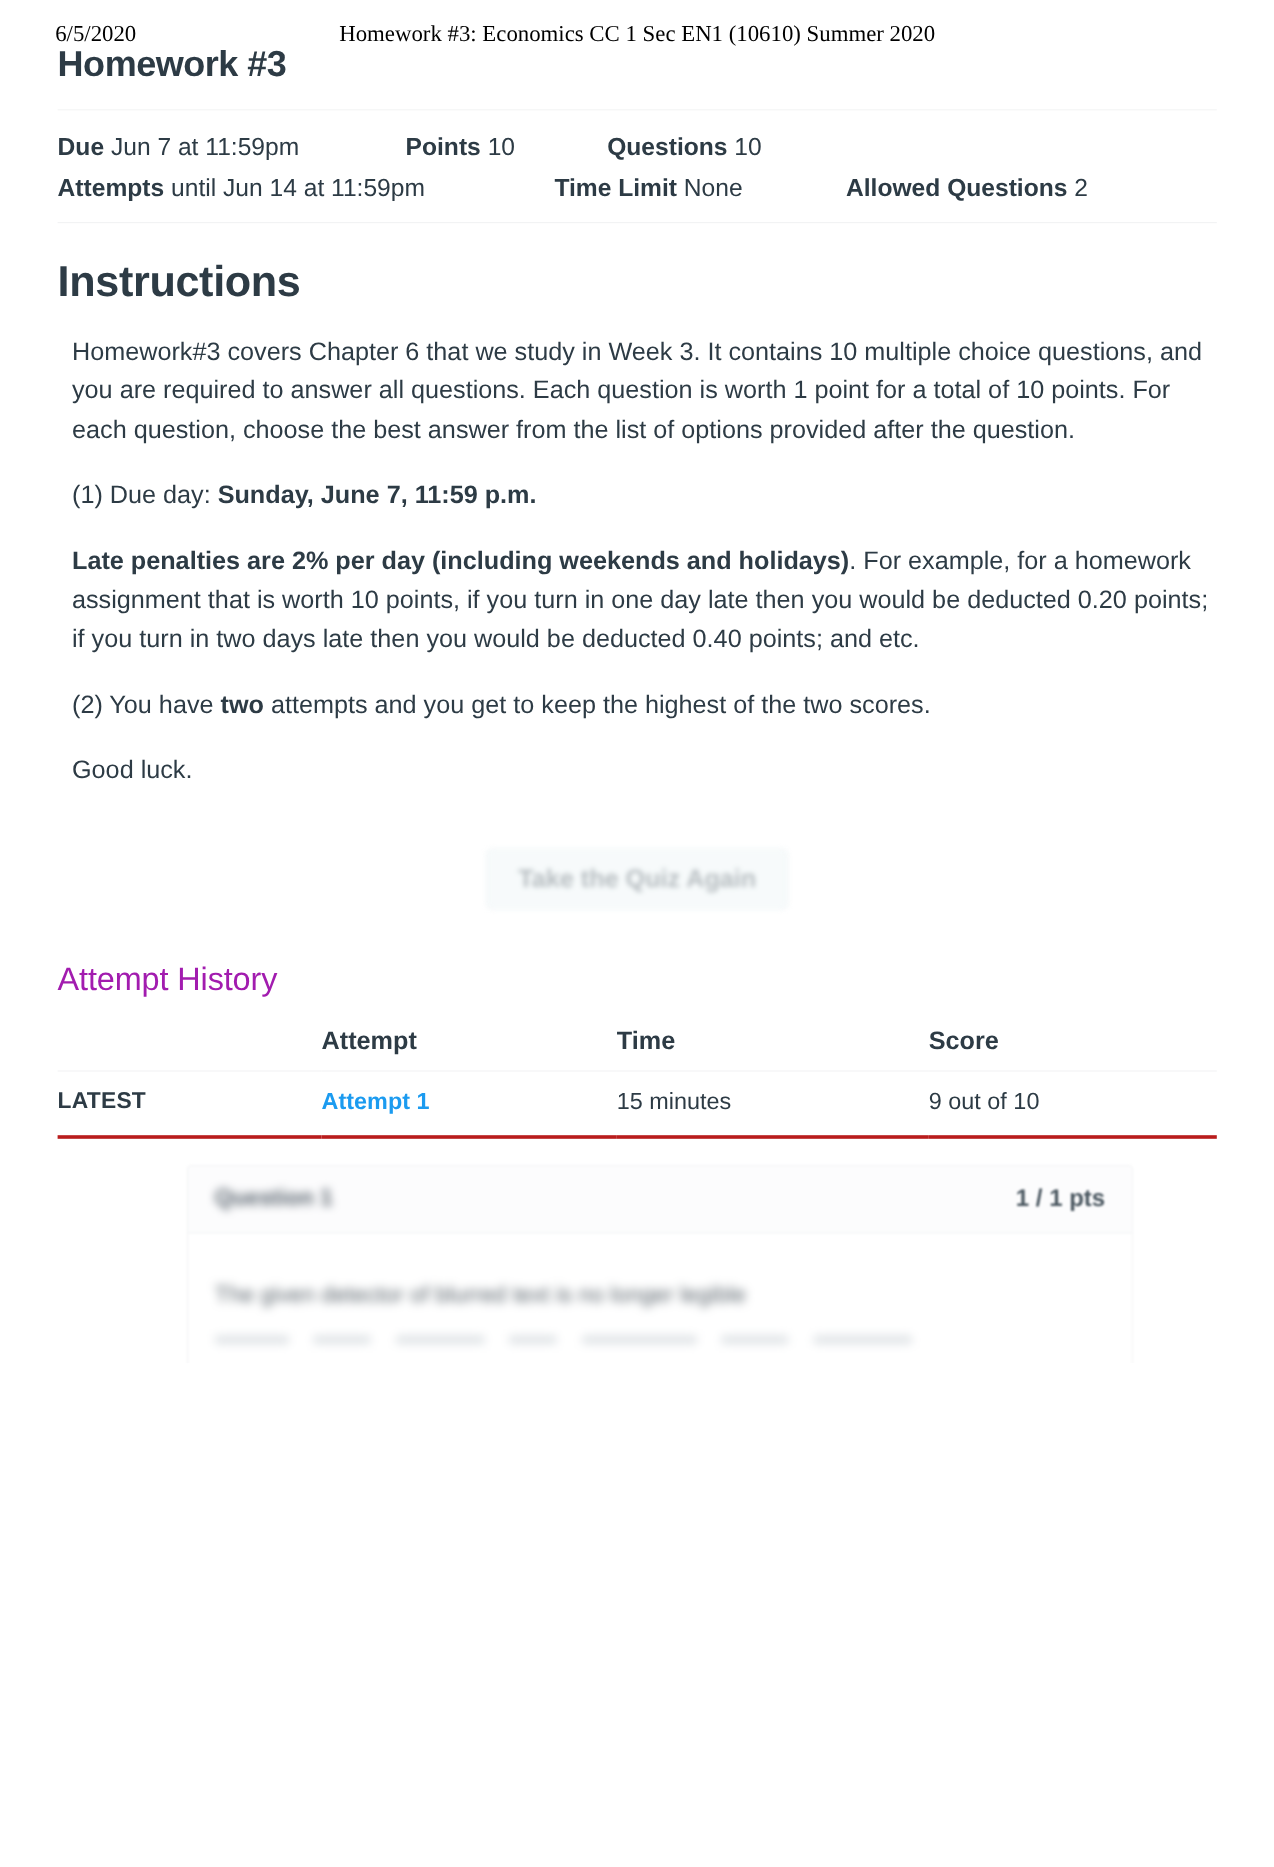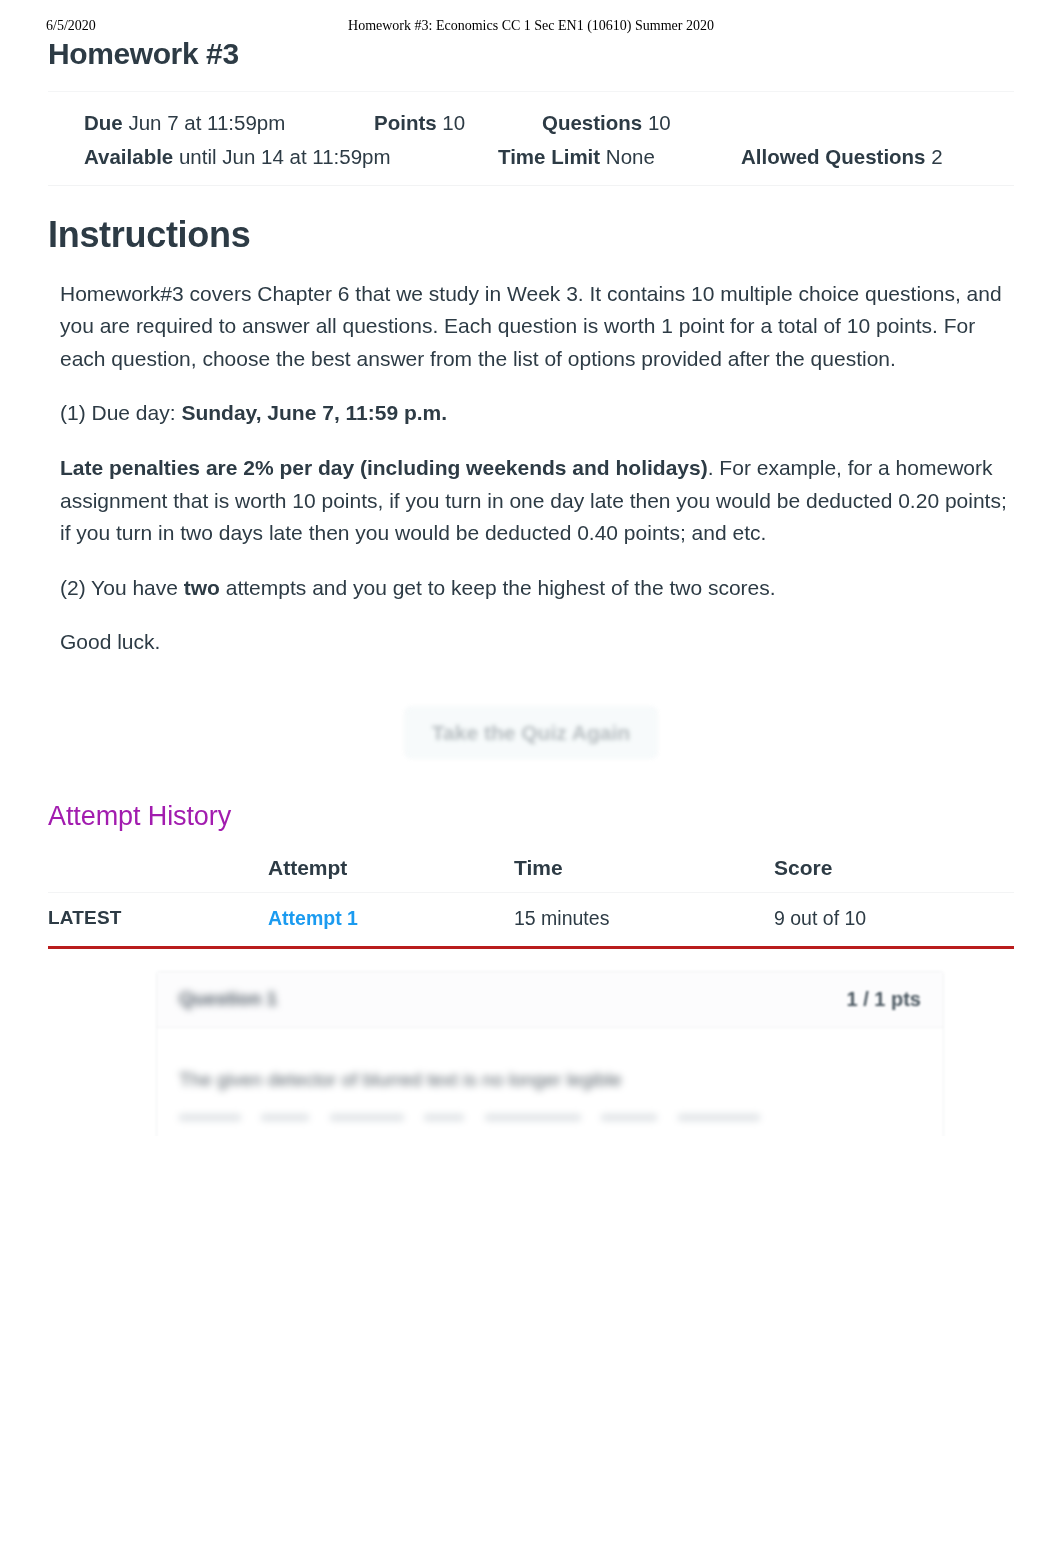--- a/index.html
+++ b/index.html
@@ -25,7 +25,7 @@
     width: 866px;
     height: 22px;
     font-family: "Liberation Serif", serif;
-    font-size: 14px;
+    font-size: 19px;
     color: #000;
   }
   .print-header .ph-date {

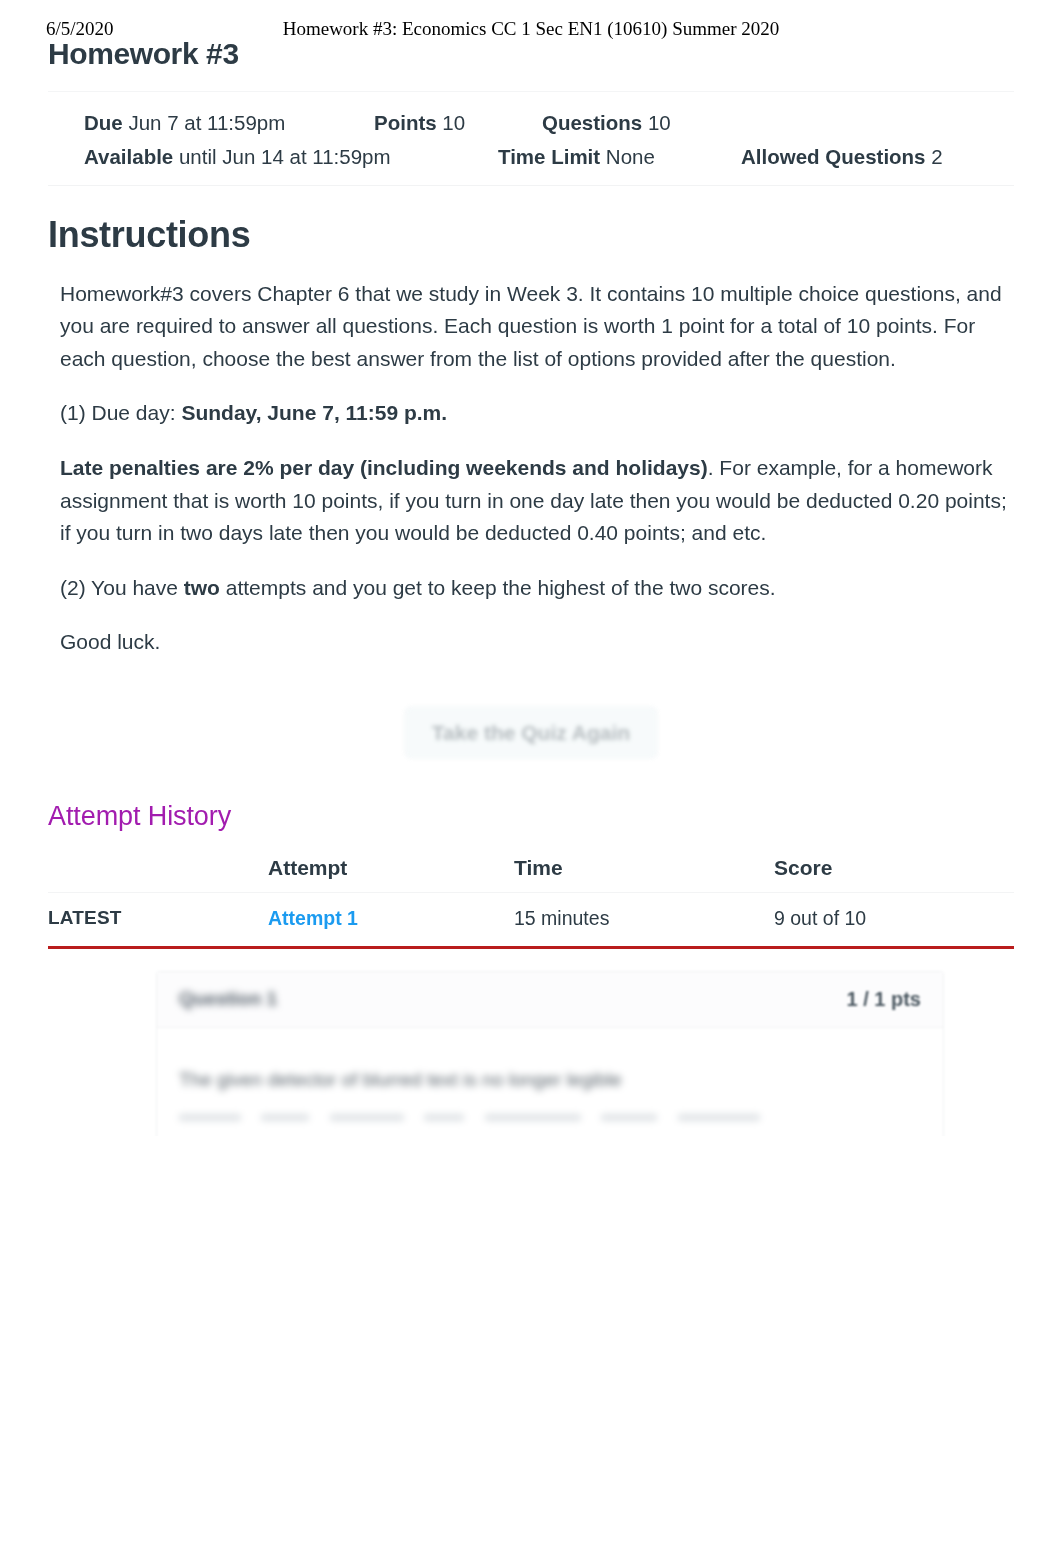--- a/index.html
+++ b/index.html
@@ -74,7 +74,7 @@
     line-height: 1.62;
     color: #2d3b45;
   }
-  .detail-row { white-space: nowrap; margin-left: 36px; }
+  .detail-row { white-space: nowrap; }
   .detail-row .seg { display: inline-block; }
   .detail-row .lbl { font-weight: bold; }
   .detail-row .val { font-weight: normal; }

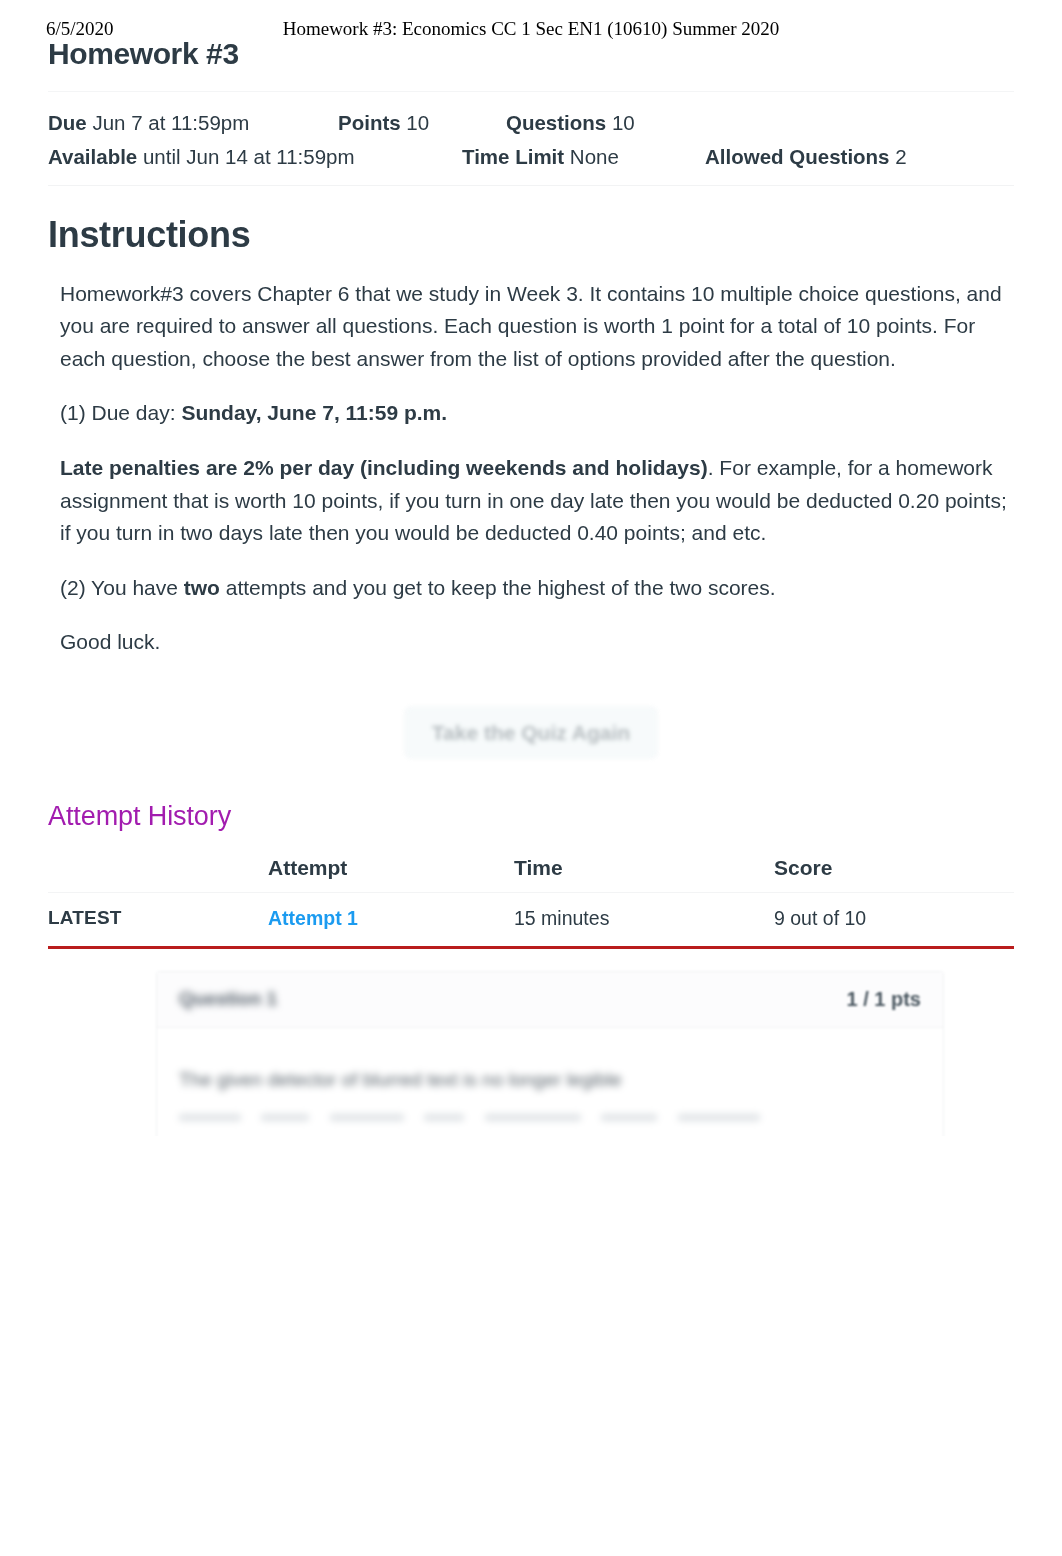--- a/index.html
+++ b/index.html
@@ -256,7 +256,7 @@
         <span class="seg s1"><span class="lbl">Due</span> <span class="val">Jun 7 at 11:59pm</span></span><span class="seg s2"><span class="lbl">Points</span> <span class="val">10</span></span><span class="seg s3"><span class="lbl">Questions</span> <span class="val">10</span></span>
       </div>
       <div class="detail-row r2">
-        <span class="seg s1"><span class="lbl">Available</span> <span class="val">until Jun 14 at 11:59pm</span></span><span class="seg s2"><span class="lbl">Time Limit</span> <span class="val">None</span></span><span class="seg s3"><span class="lbl">Allowed Questions</span> <span class="val">2</span></span>
+        <span class="seg s1"><span class="lbl">Attempts</span> <span class="val">until Jun 14 at 11:59pm</span></span><span class="seg s2"><span class="lbl">Time Limit</span> <span class="val">None</span></span><span class="seg s3"><span class="lbl">Allowed Questions</span> <span class="val">2</span></span>
       </div>
     </div>
 

